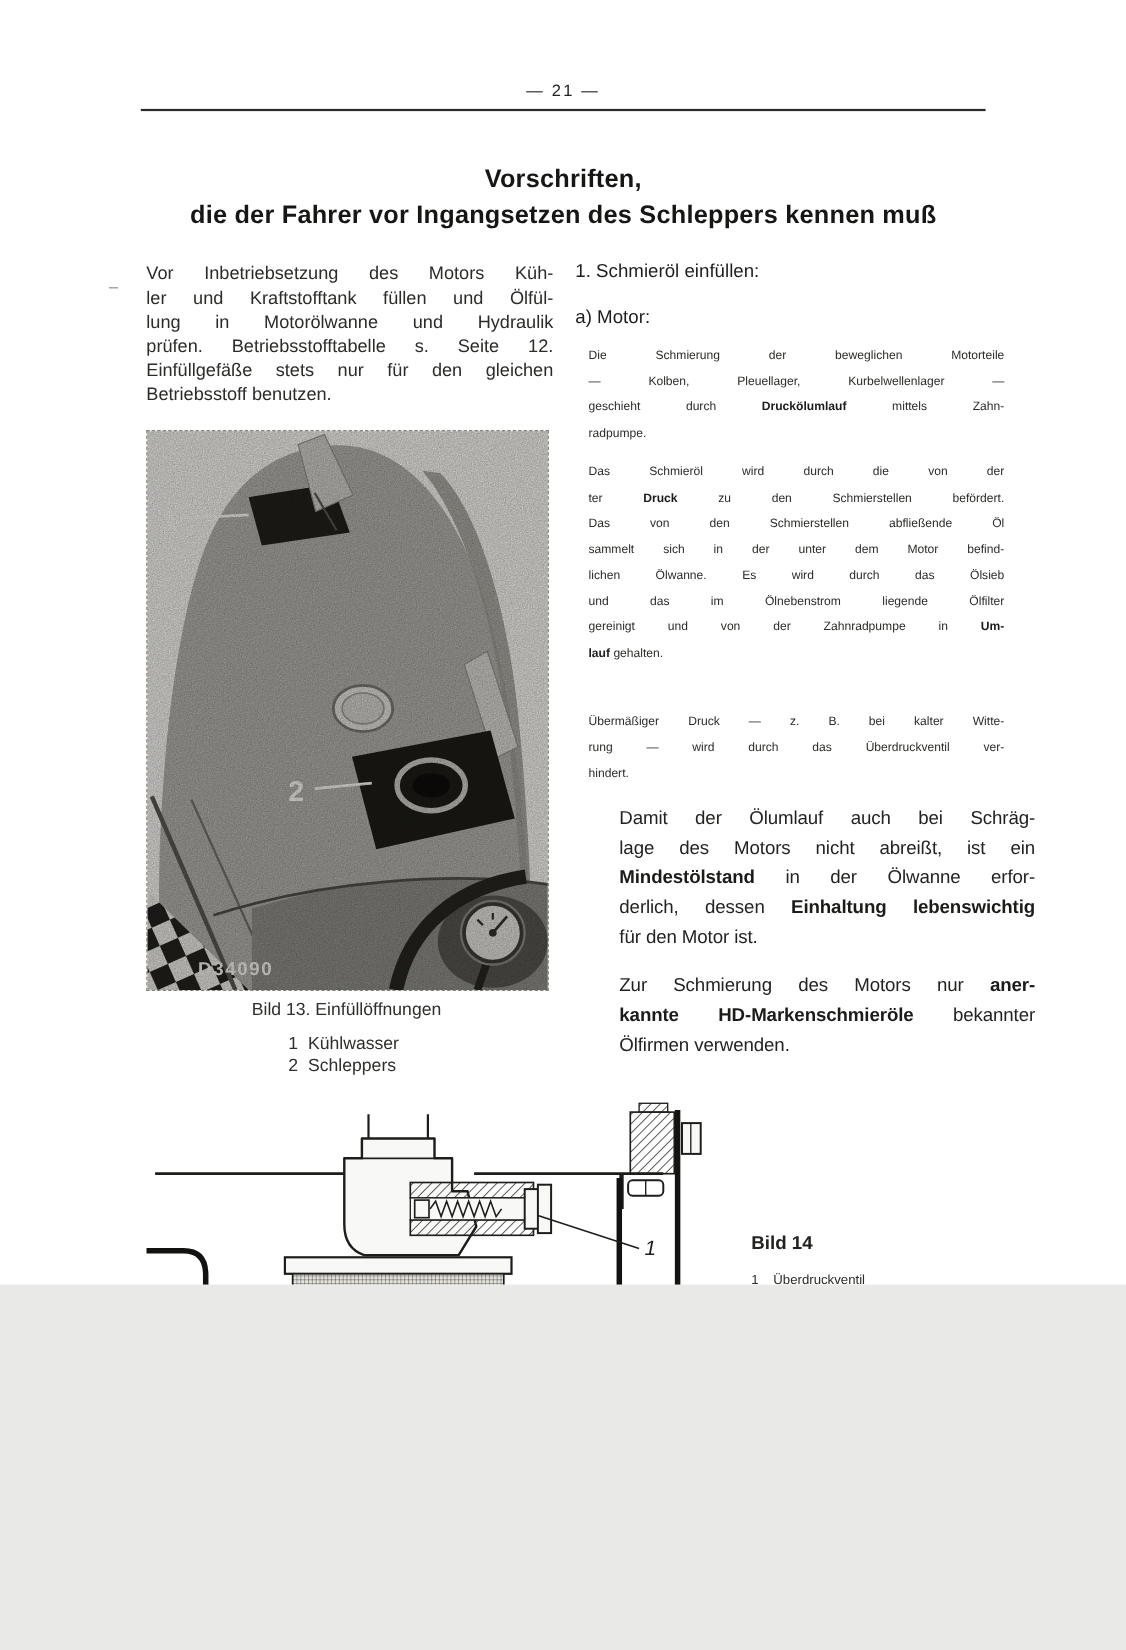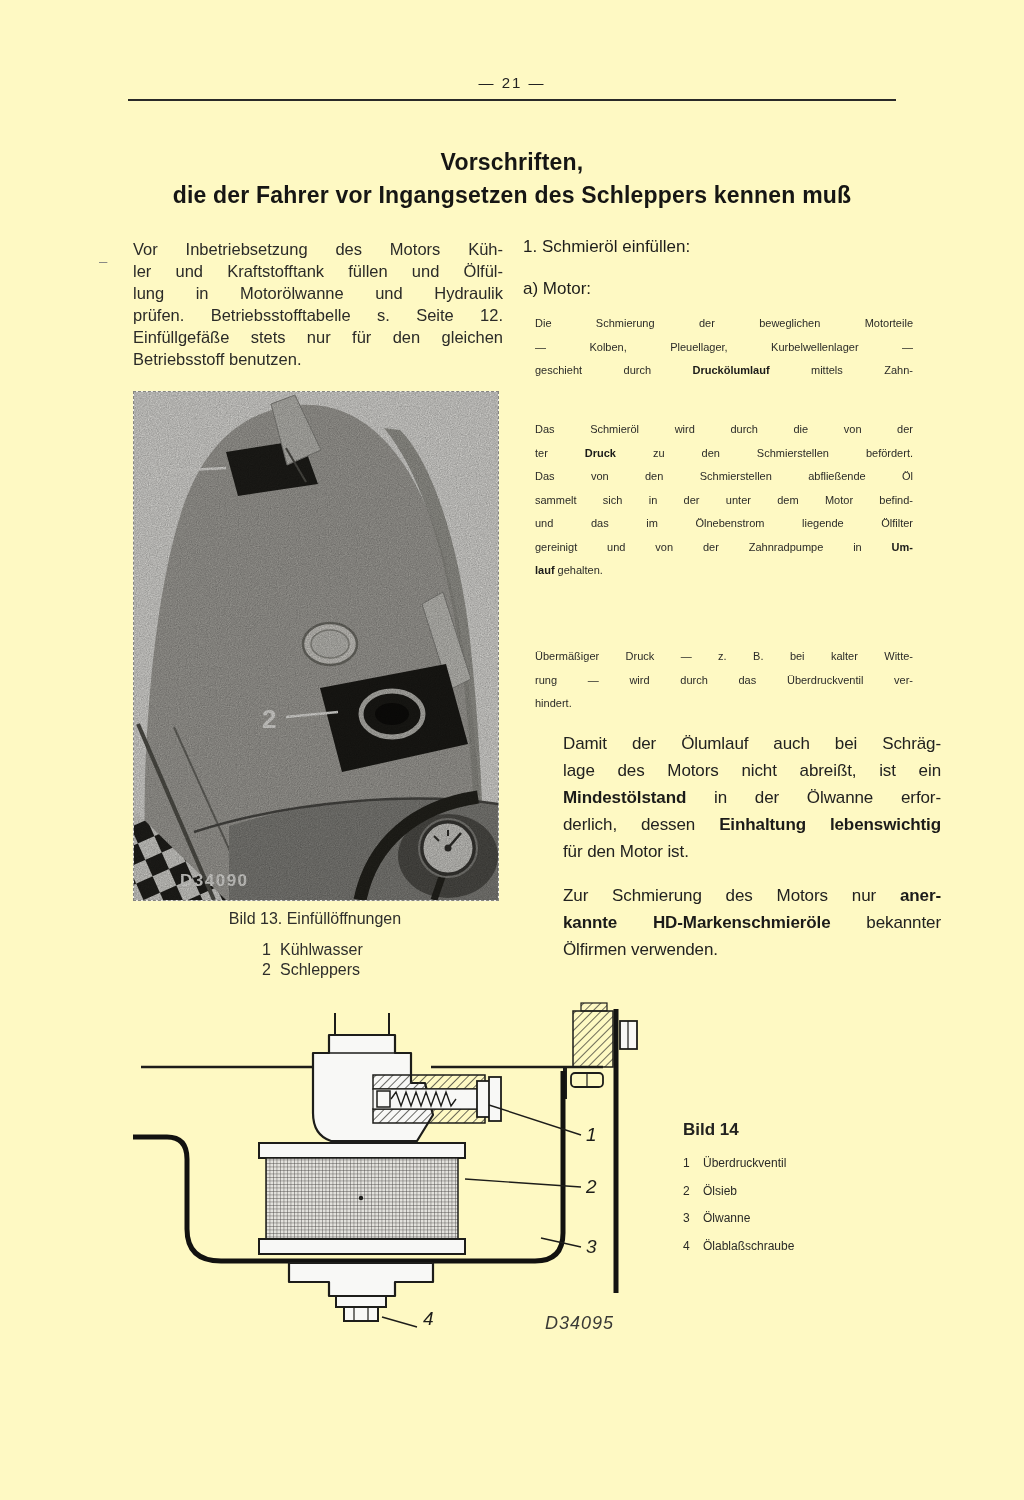--- a/index.html
+++ b/index.html
@@ -4,8 +4,8 @@
 <style>
   html,body{margin:0;padding:0;background:#e9e9e7;}
   .page{
-    position:relative;width:1024px;height:1500px;margin:0 auto;
-    background:#fef9c3;
+    position:relative;width:1024px;height:1168px;margin:0 auto;
+    background:#ffffff;
     font-family:"Liberation Sans",sans-serif;
     color:#2b2b28;
     overflow:hidden;

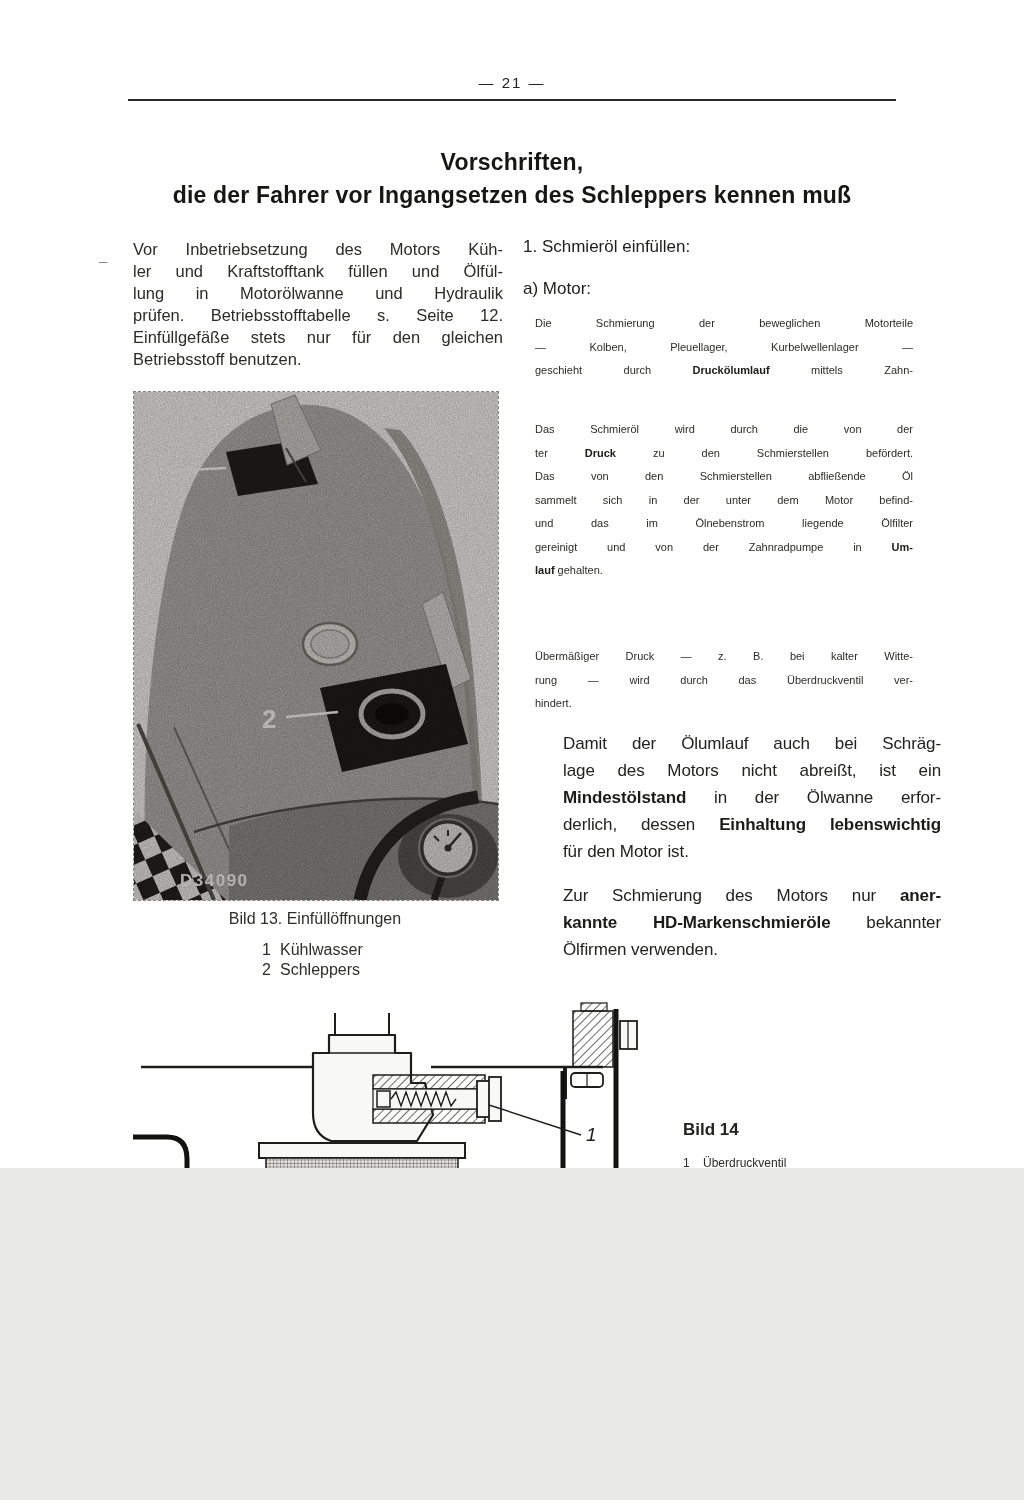--- a/index.html
+++ b/index.html
@@ -133,6 +133,7 @@
       <div class="jline">Die Schmierung der beweglichen Motorteile</div>
       <div class="jline">— Kolben, Pleuellager, Kurbelwellenlager —</div>
       <div class="jline">geschieht durch <b>Druckölumlauf</b> mittels Zahn-</div>
+      <div class="jline jlast">radpumpe.</div>
     </div>
   <div class="abs rc-small" style="left:523px;top:418px;">
       <div class="jline">Das Schmieröl wird durch die von der</div>

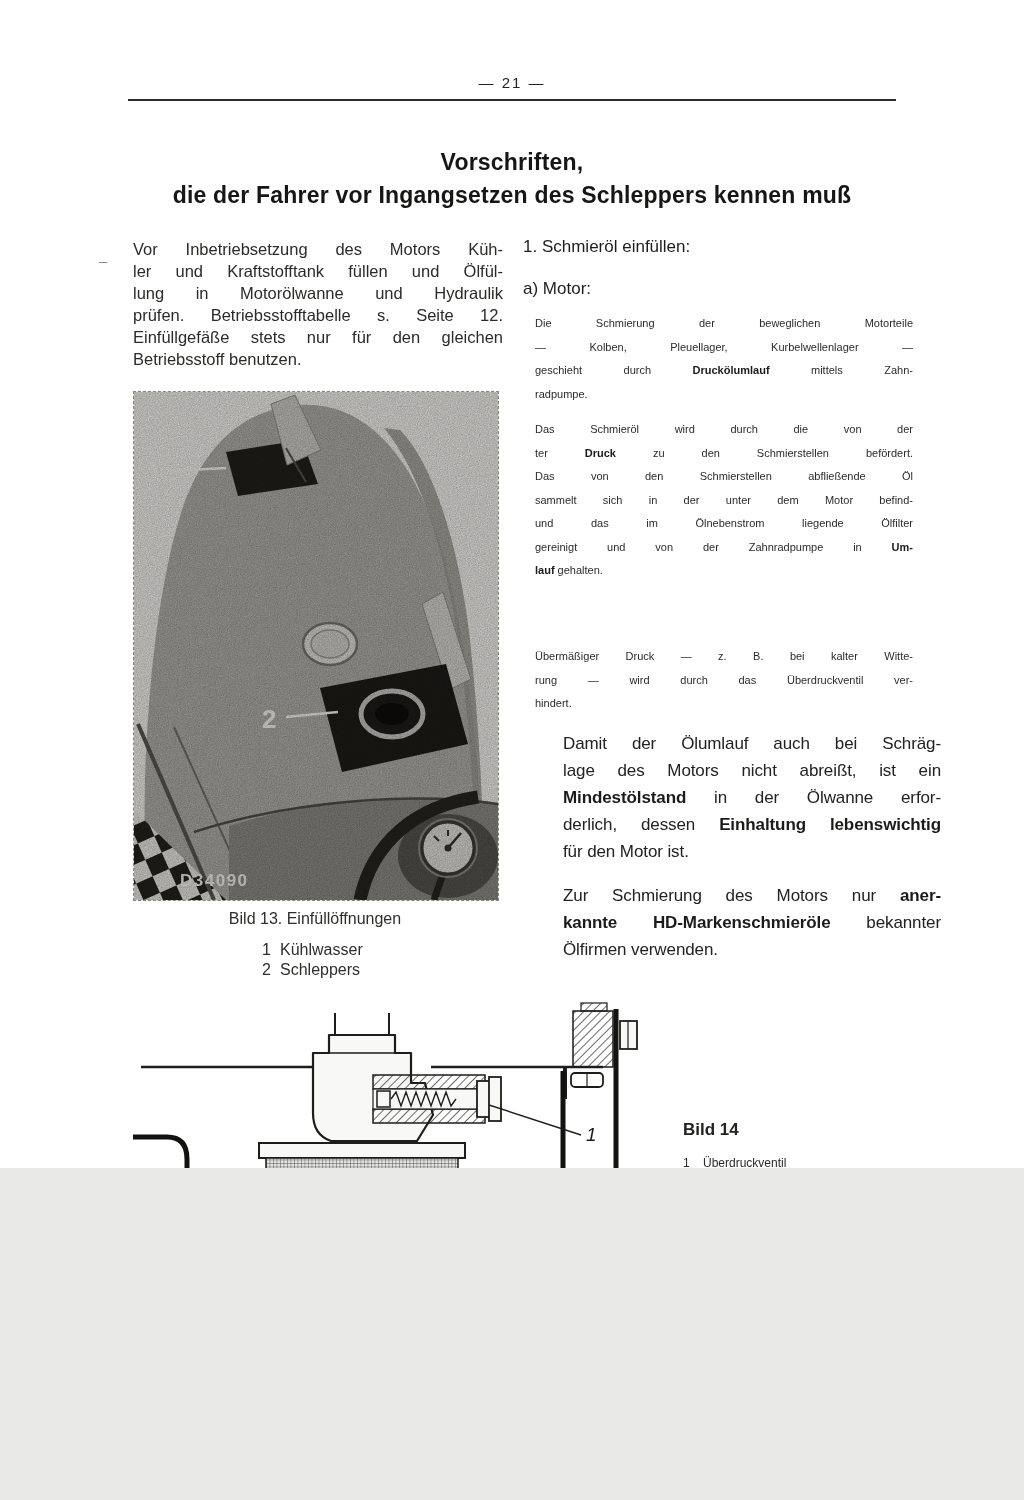--- a/index.html
+++ b/index.html
@@ -140,6 +140,7 @@
       <div class="jline">ter <b>Druck</b> zu den Schmierstellen befördert.</div>
       <div class="jline">Das von den Schmierstellen abfließende Öl</div>
       <div class="jline">sammelt sich in der unter dem Motor befind-</div>
+      <div class="jline">lichen Ölwanne. Es wird durch das Ölsieb</div>
       <div class="jline">und das im Ölnebenstrom liegende Ölfilter</div>
       <div class="jline">gereinigt und von der Zahnradpumpe in <b>Um-</b></div>
       <div class="jline jlast"><b>lauf</b> gehalten.</div>

